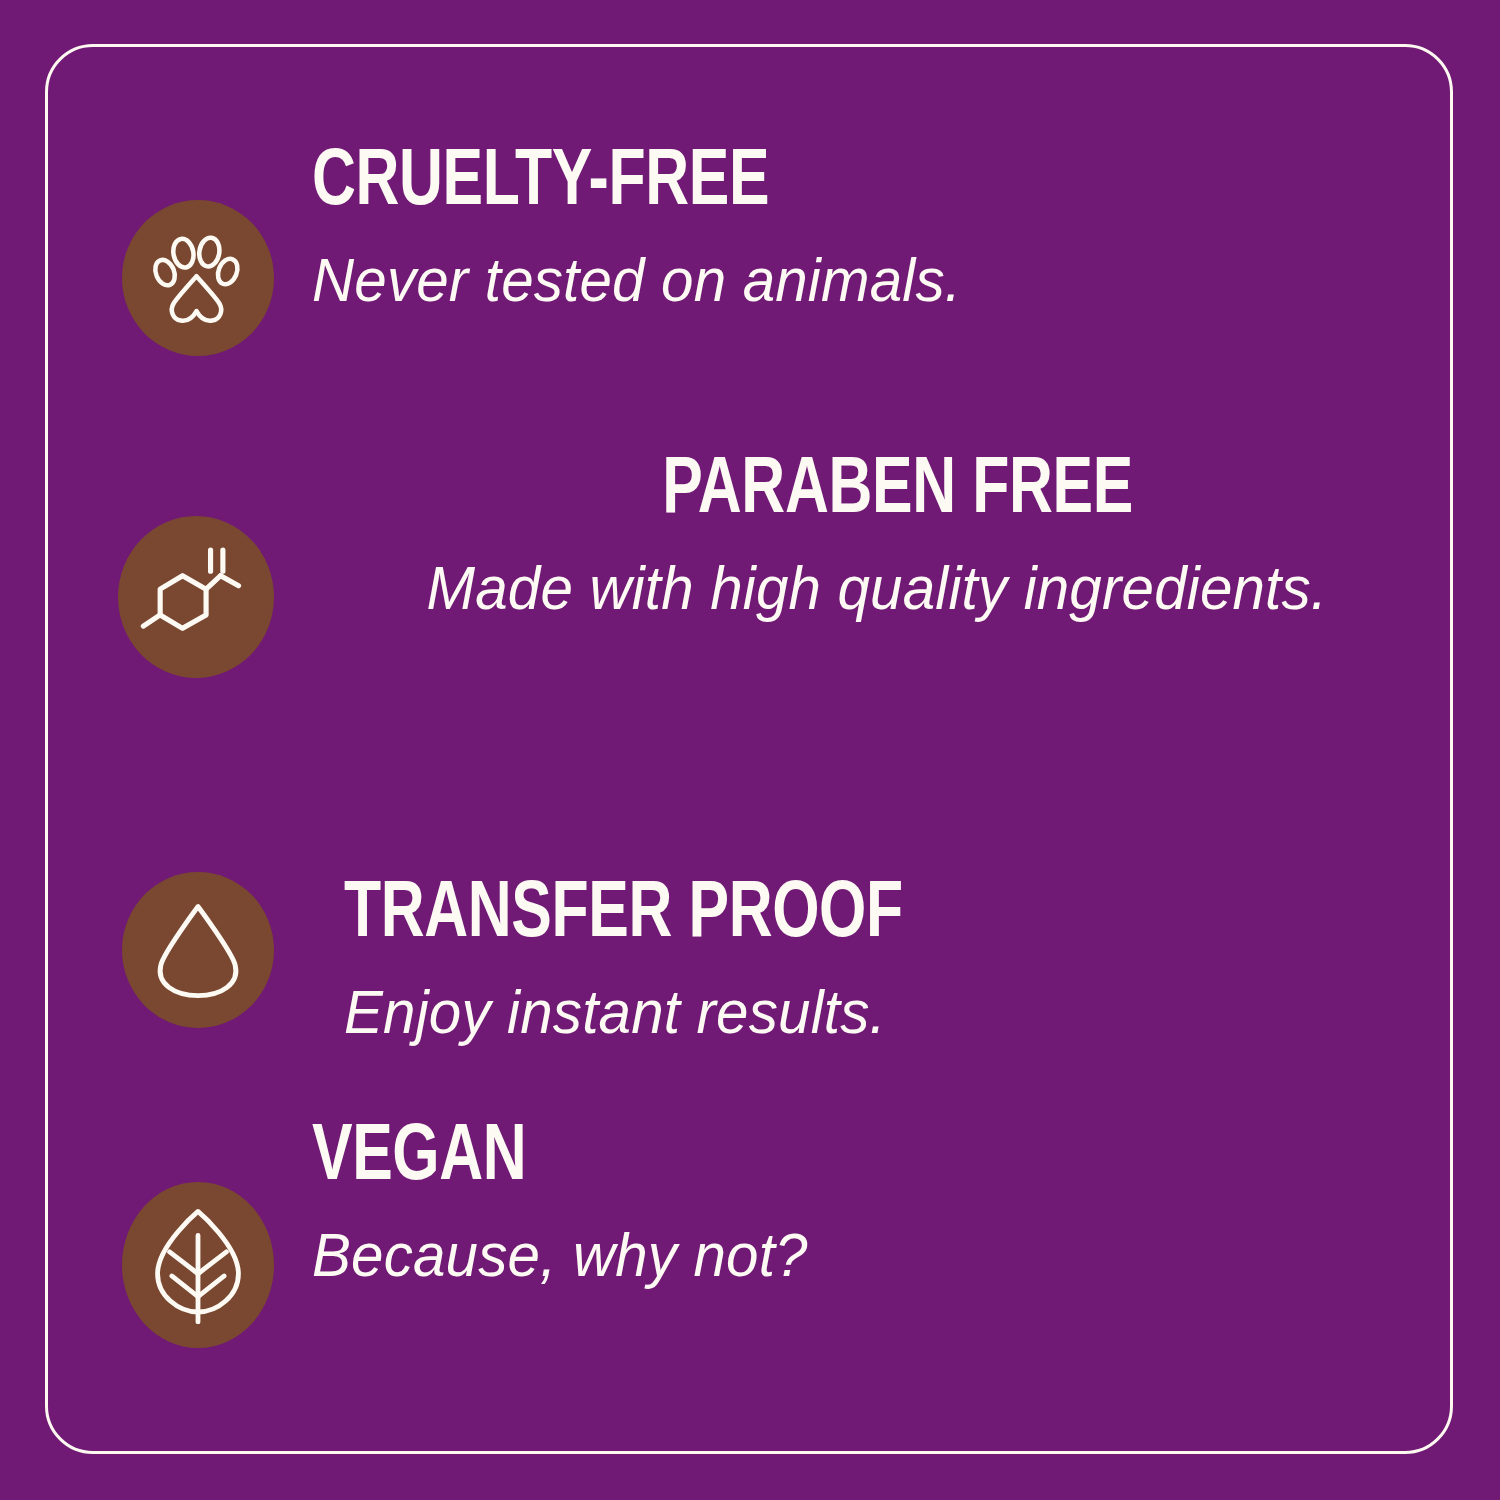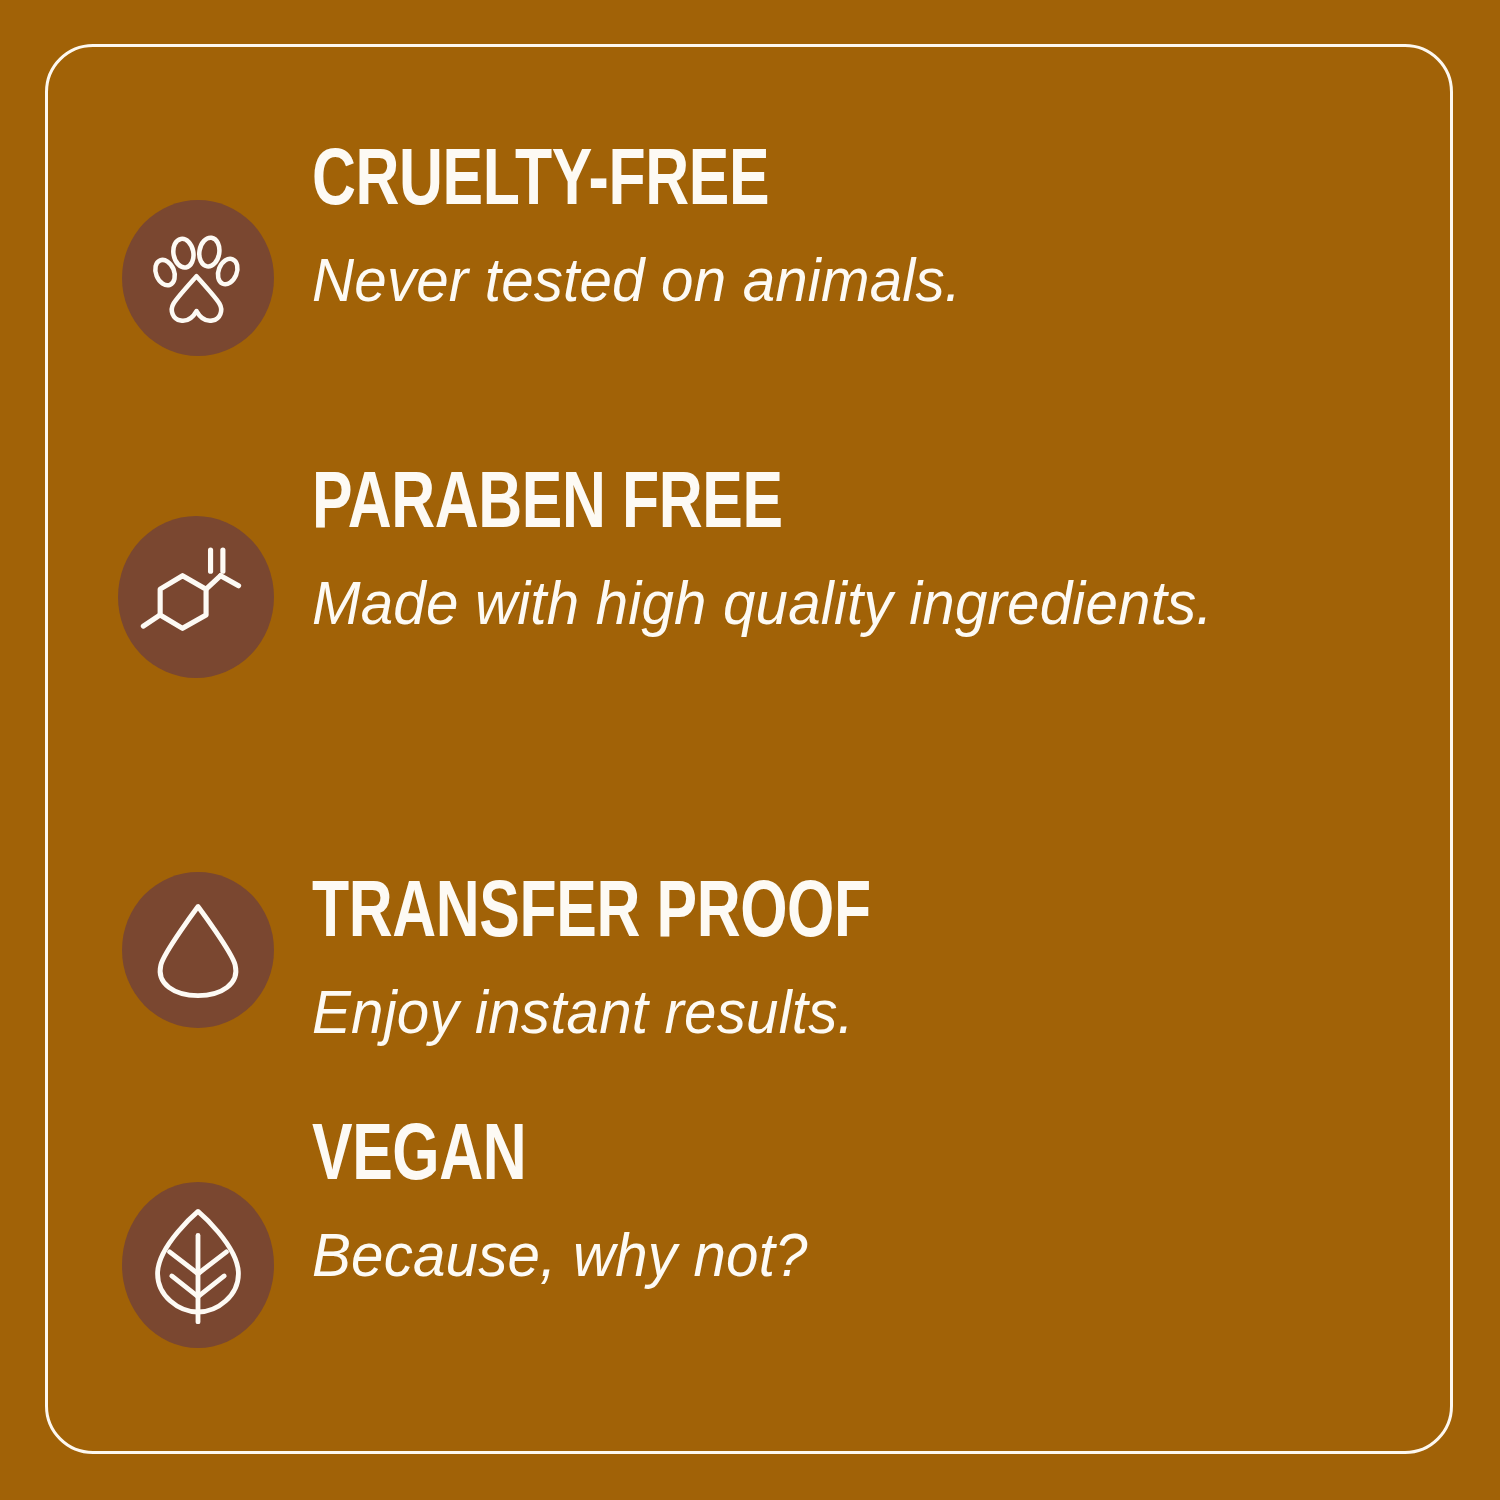--- a/index.html
+++ b/index.html
@@ -18,7 +18,7 @@
     position: relative;
     width: 1500px;
     height: 1500px;
-    background: #a16207;
+    background: #701a75;
   }
 
   

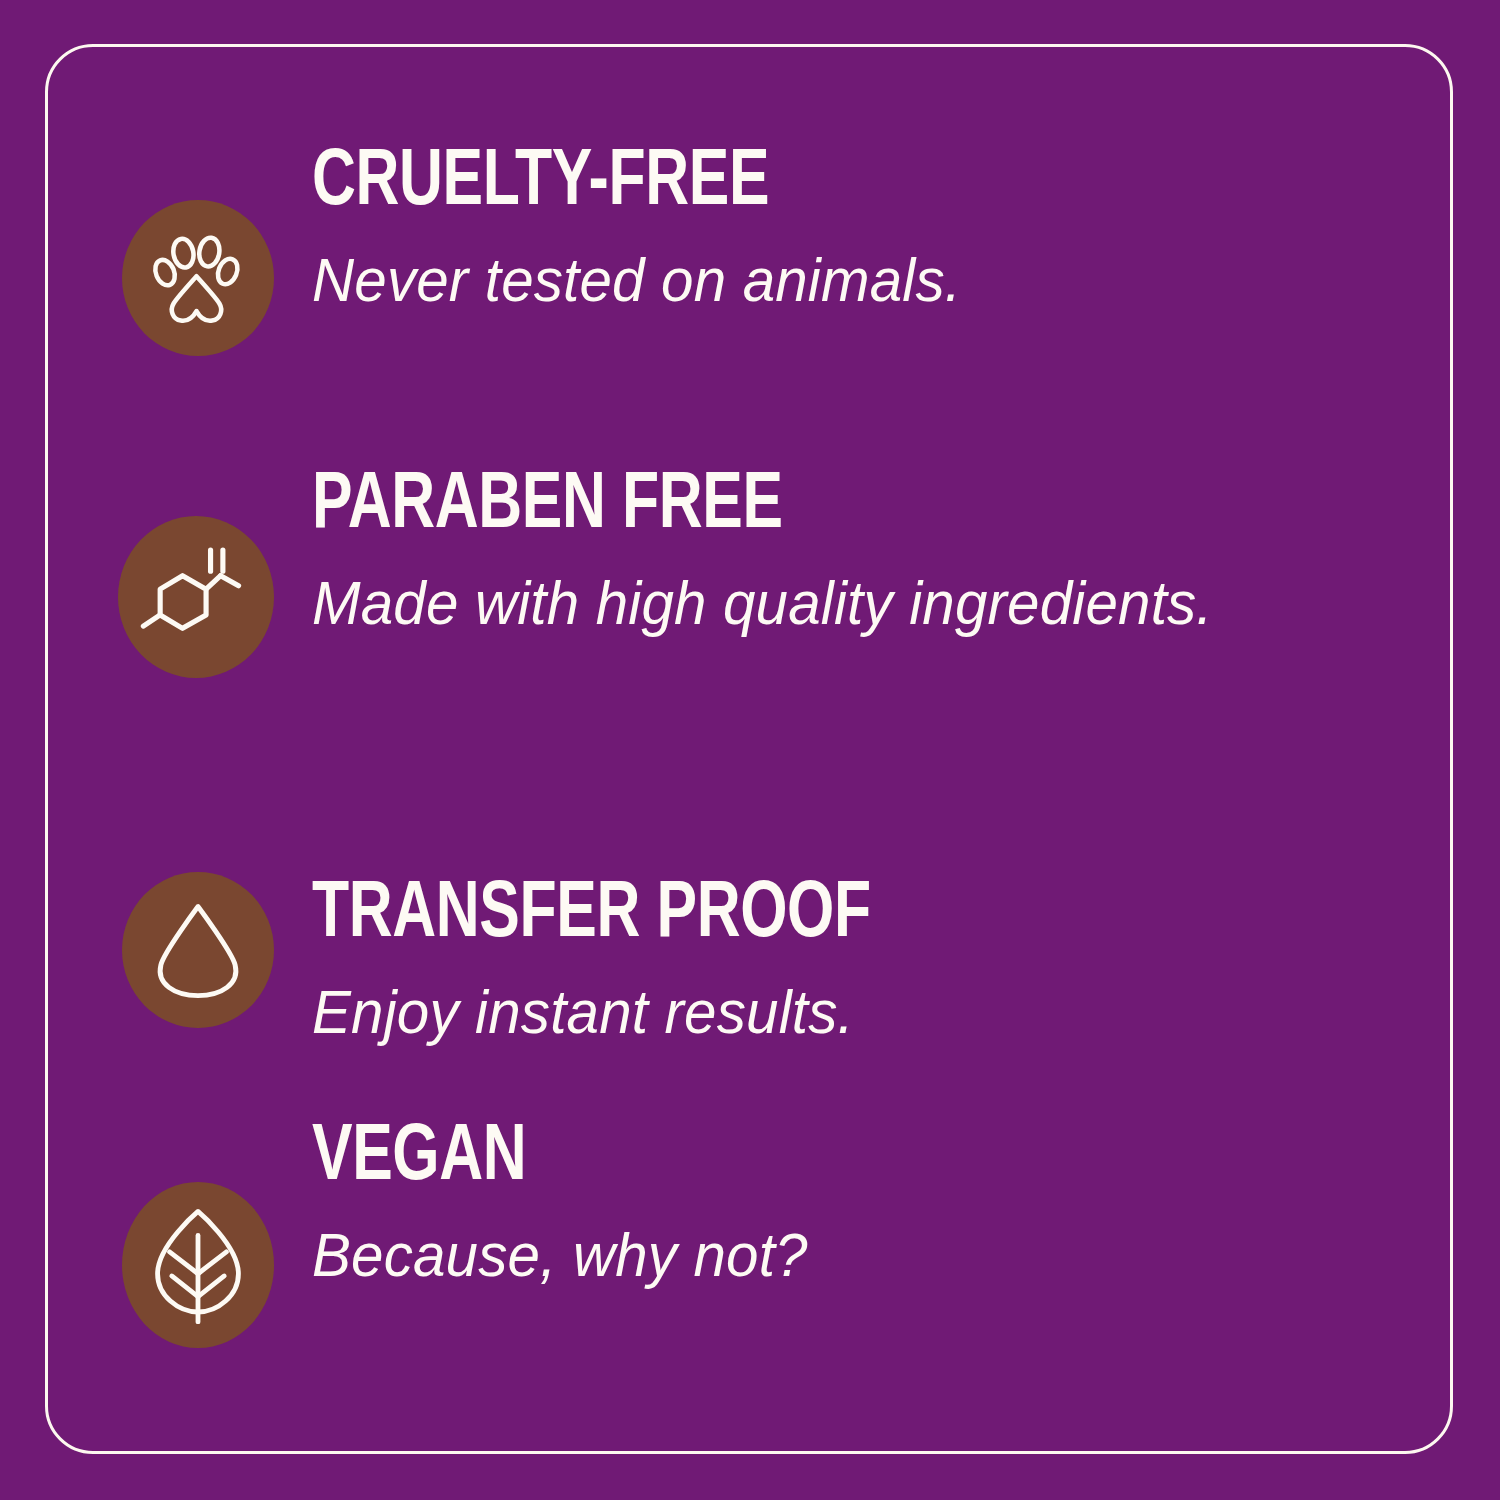--- a/index.html
+++ b/index.html
@@ -92,7 +92,7 @@
   #feat-0 .txt-block  { top: 140px; }
 
   #feat-1 .icon-badge { left: 118px; top: 516px; width: 156px; height: 162px;}
-  #feat-1 .txt-block  { top: 463px; }
+  #feat-1 .txt-block  { top: 448px; text-align: right; }
 
   #feat-2 .icon-badge { left: 122px; top: 872px; }
   #feat-2 .txt-block  { top: 872px; }

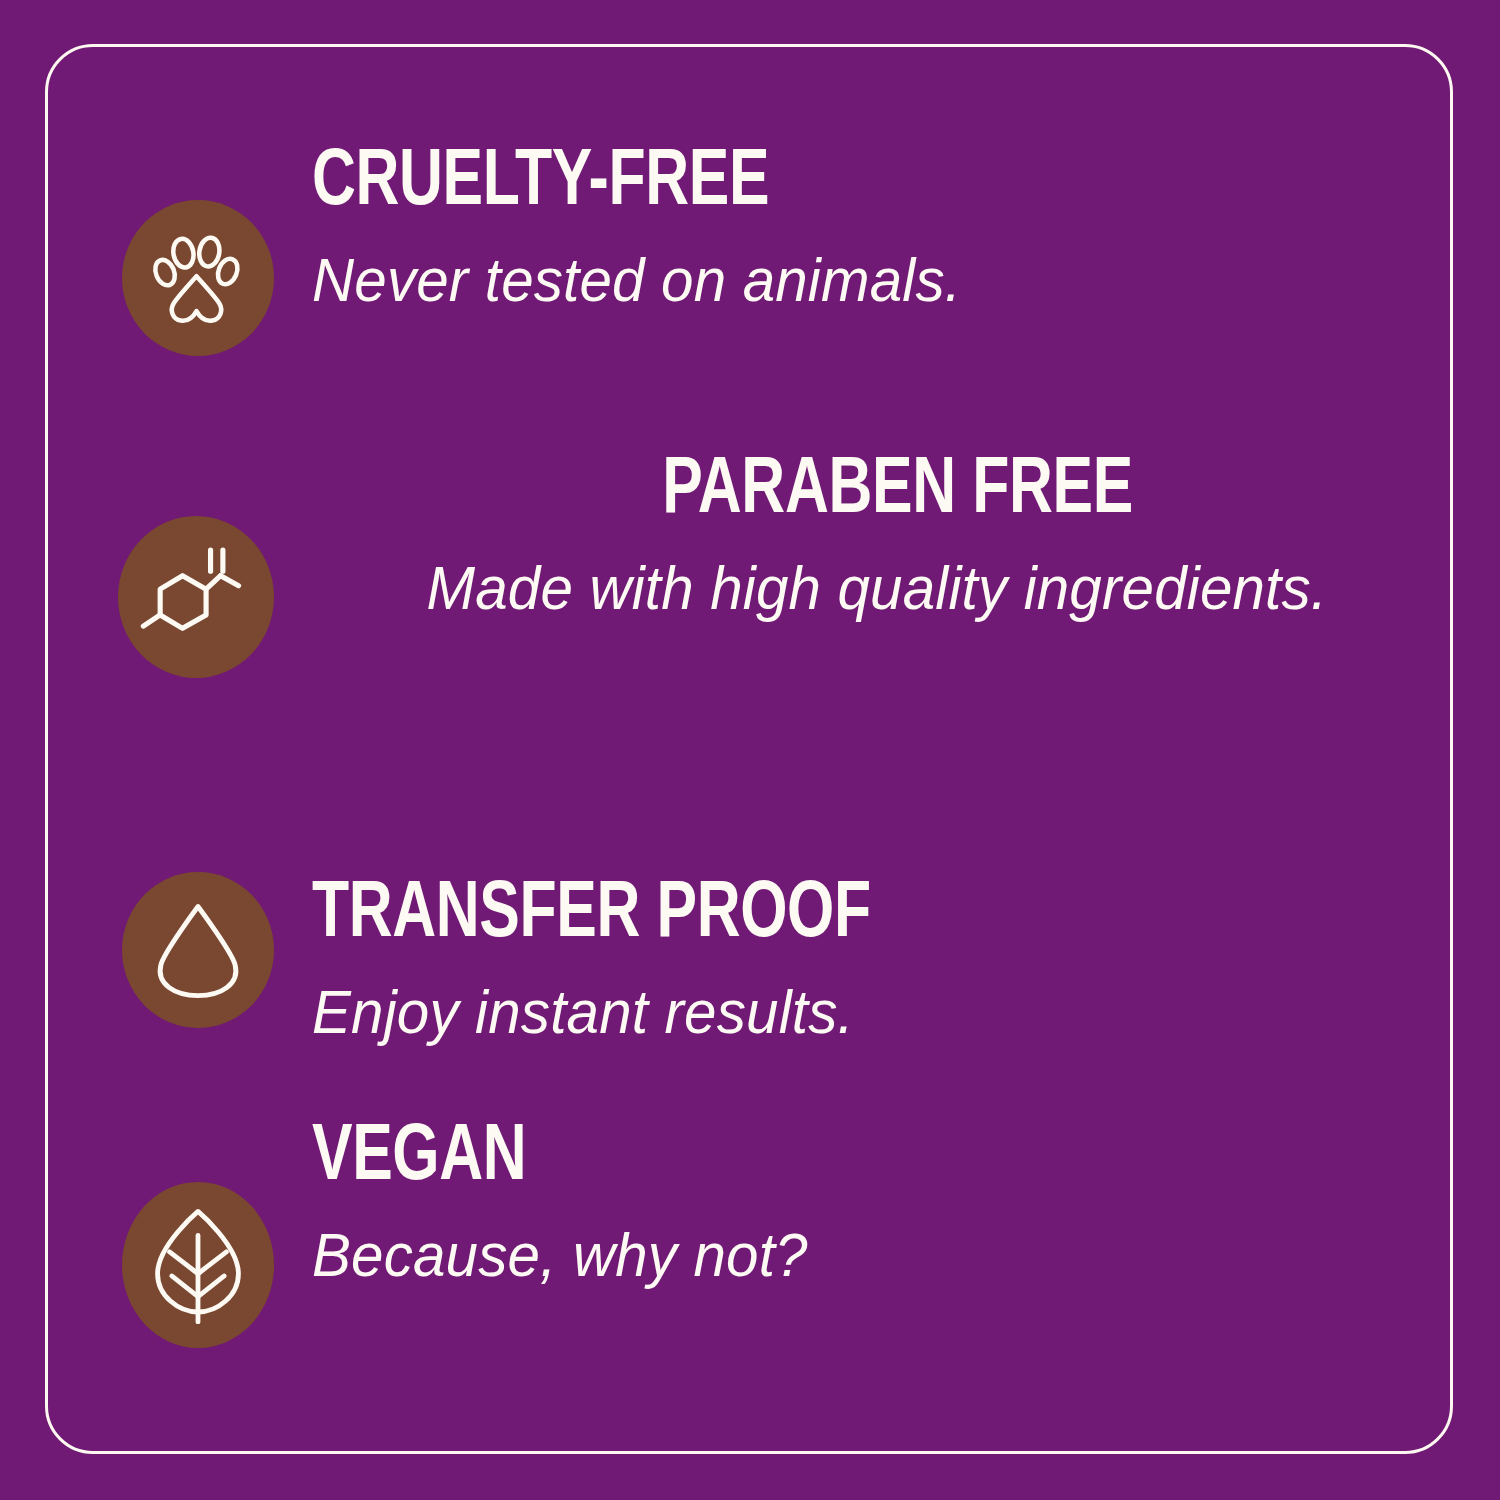--- a/index.html
+++ b/index.html
@@ -95,7 +95,7 @@
   #feat-1 .txt-block  { top: 448px; text-align: right; }
 
   #feat-2 .icon-badge { left: 122px; top: 872px; }
-  #feat-2 .txt-block  { top: 872px; }
+  #feat-2 .txt-block  { top: 872px; margin-left: 32px; }
 
   #feat-3 .icon-badge { left: 122px; top: 1182px; width: 152px; height: 166px;}
   #feat-3 .txt-block  { top: 1115px; }

